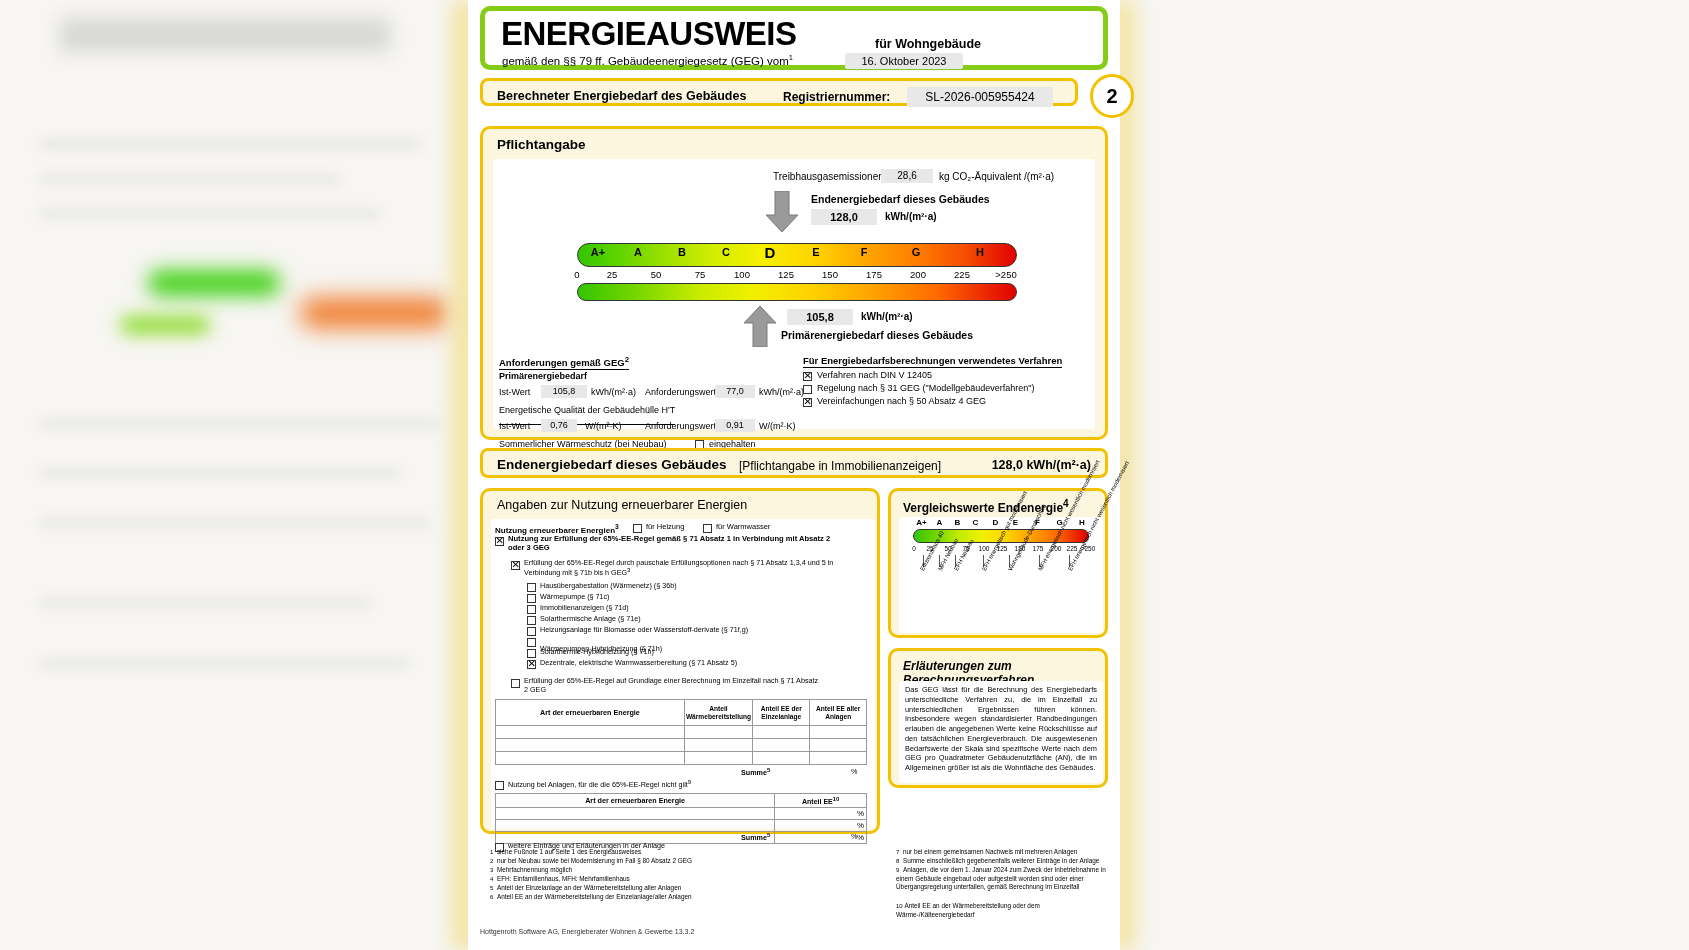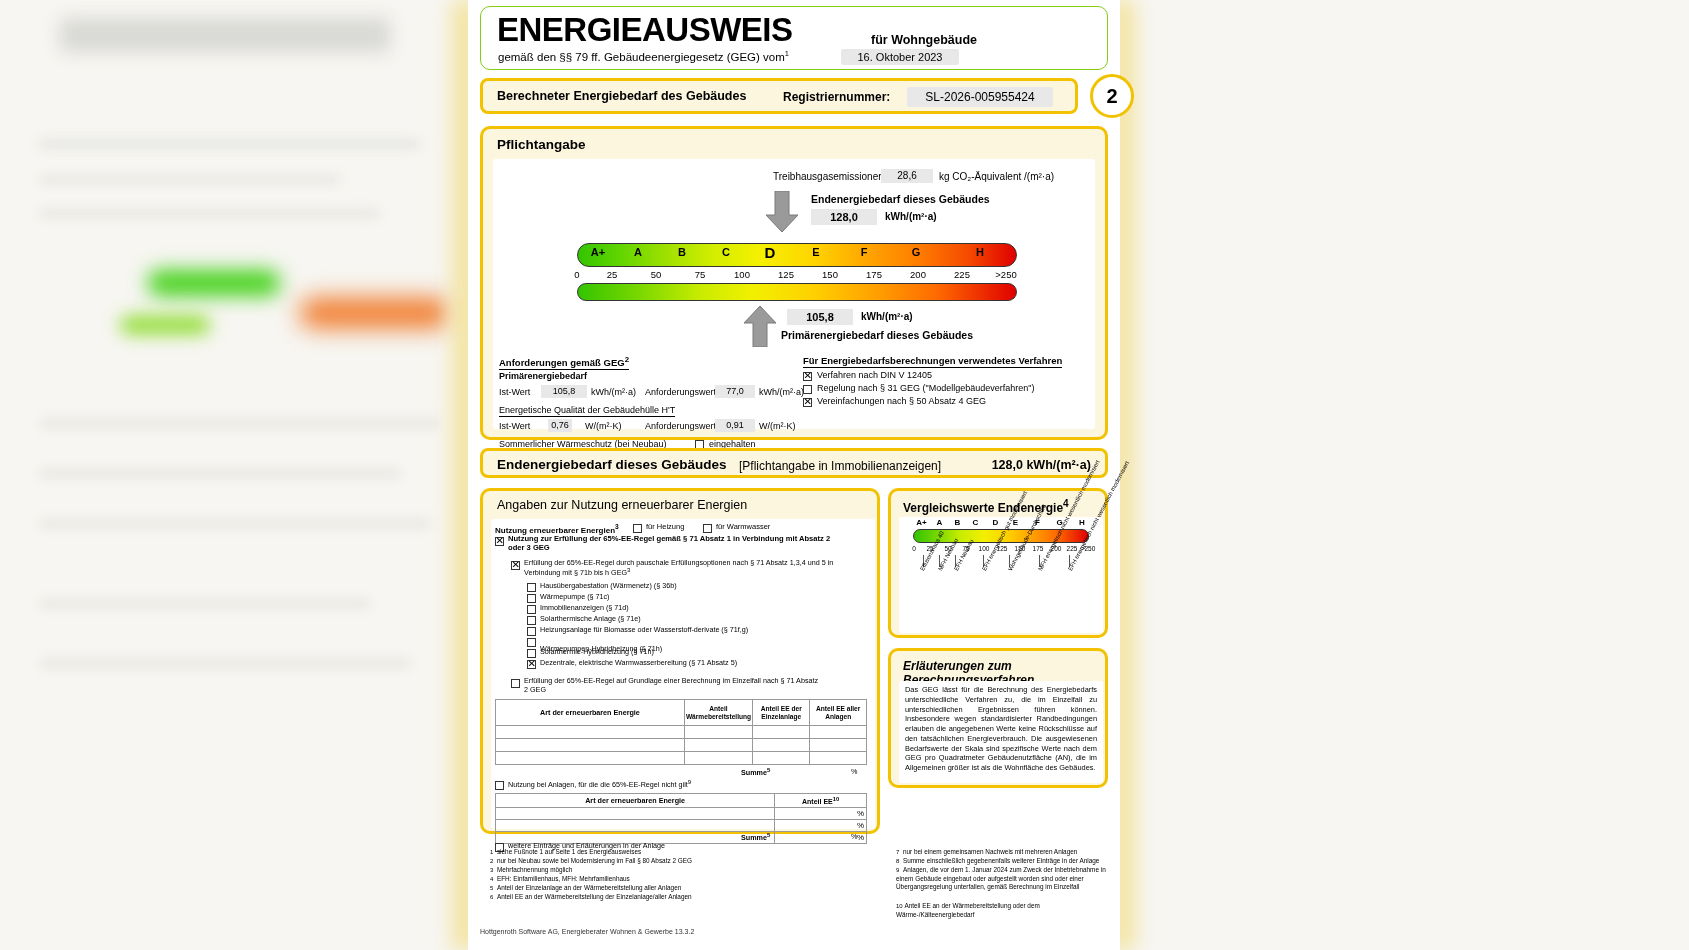--- a/index.html
+++ b/index.html
@@ -55,7 +55,7 @@
     position:absolute;
   }
   .box-head {
-    border:1px solid #84cc16; border-radius:10px; background:#ffffff;
+    border:5px solid #84cc16; border-radius:10px; background:#ffffff;
     position:absolute;
   }
 

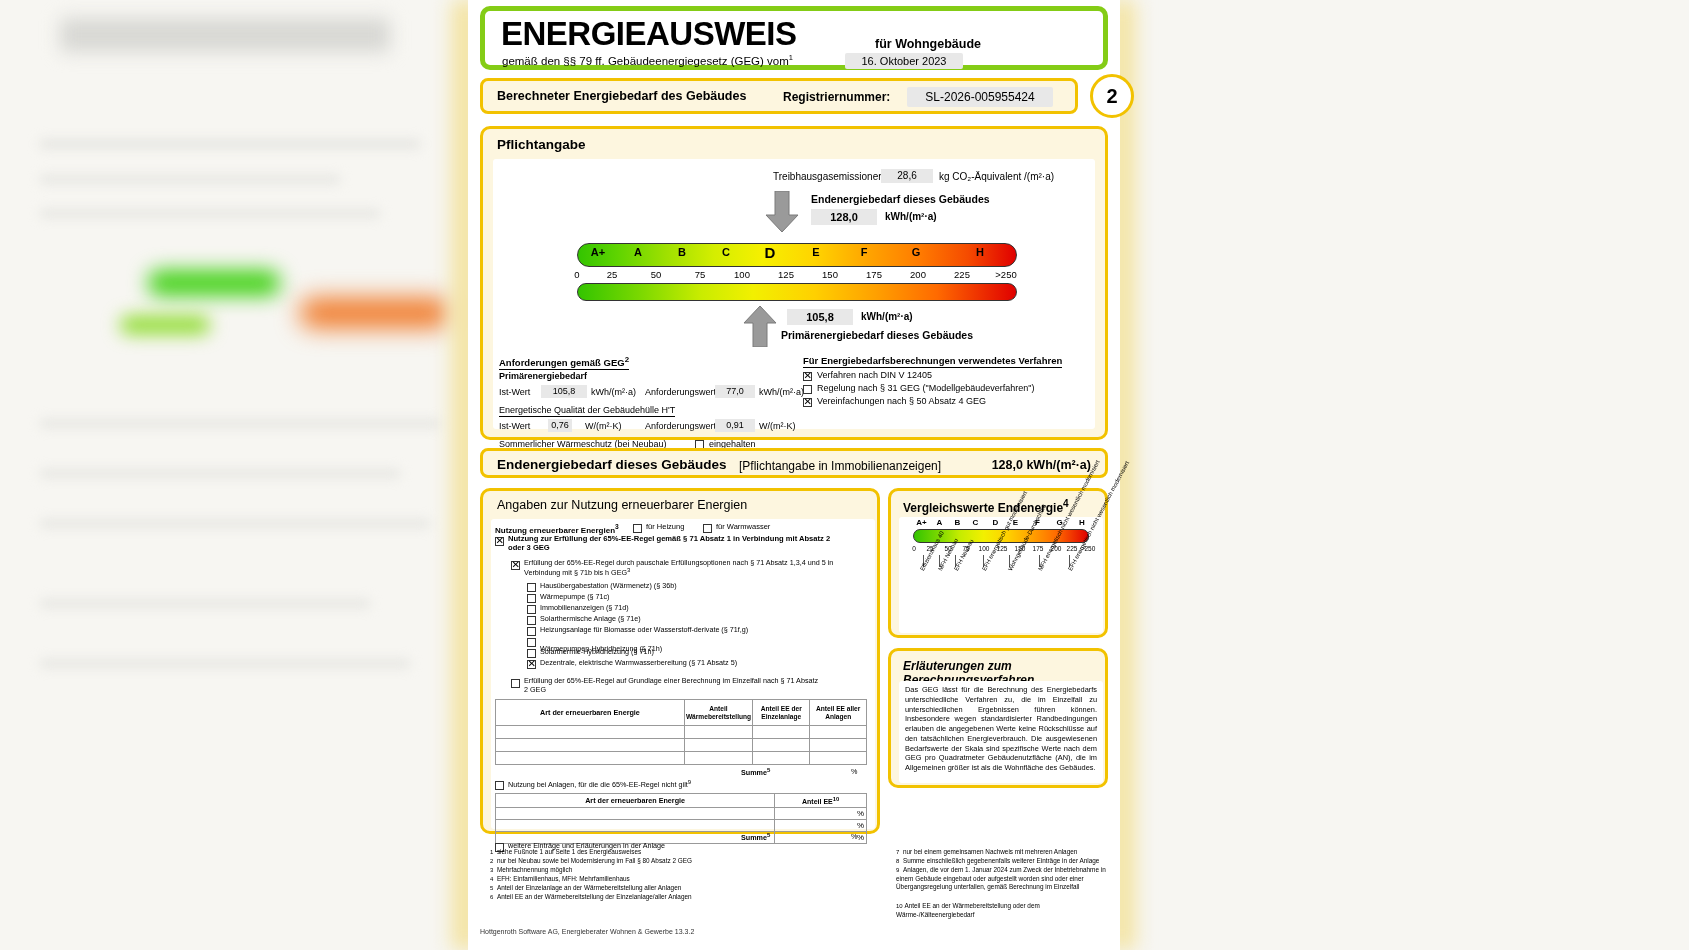--- a/index.html
+++ b/index.html
@@ -81,7 +81,7 @@
   }
 
   
-  #regbar { left:12px; top:78px; width:598px; height:36px;
+  #regbar { left:12px; top:78px; width:598px; height:28px;
             border:3px solid #f2c200; border-radius:8px; background:#fdf6df; position:absolute; }
   .reg-left { position:absolute; left:14px; top:8px; font-size:12.5px; font-weight:bold; color:#000; }
   .reg-label { position:absolute; left:300px; top:9px; font-size:12px; font-weight:bold; color:#000; }

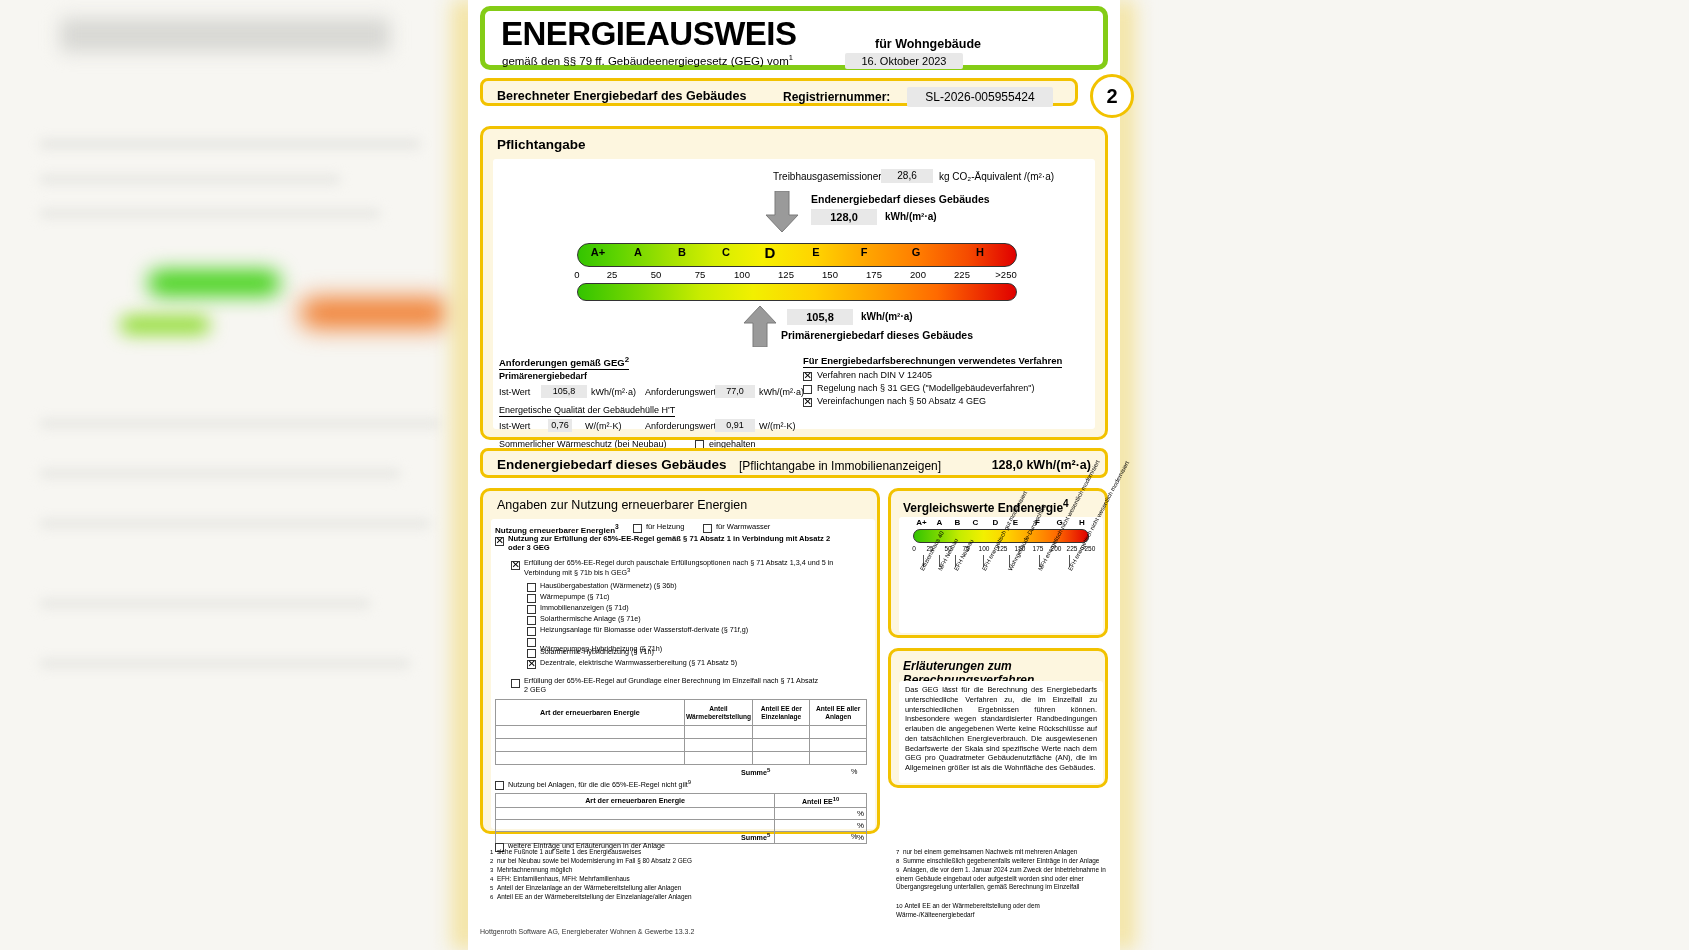--- a/index.html
+++ b/index.html
@@ -329,7 +329,7 @@
       <div class="val-grey" style="left:222px; top:226px; width:40px;">77,0</div>
       <div class="sm" style="left:266px; top:228px;">kWh/(m²·a)</div>
 
-      <div class="sm" style="left:6px; top:246px; border-bottom:1px solid #000; padding-bottom:1px;">Energetische Qualität der Gebäudehülle H'T</div>
+      <div class="sm" style="left:6px; top:246px; border-bottom:1px solid #000; padding-bottom:9px;">Energetische Qualität der Gebäudehülle H'T</div>
       <div class="sm" style="left:6px; top:262px;">Ist-Wert</div>
       <div class="val-grey" style="left:48px; top:260px; width:24px;margin-left:7px;">0,76</div>
       <div class="sm" style="left:92px; top:262px;">W/(m²·K)</div>

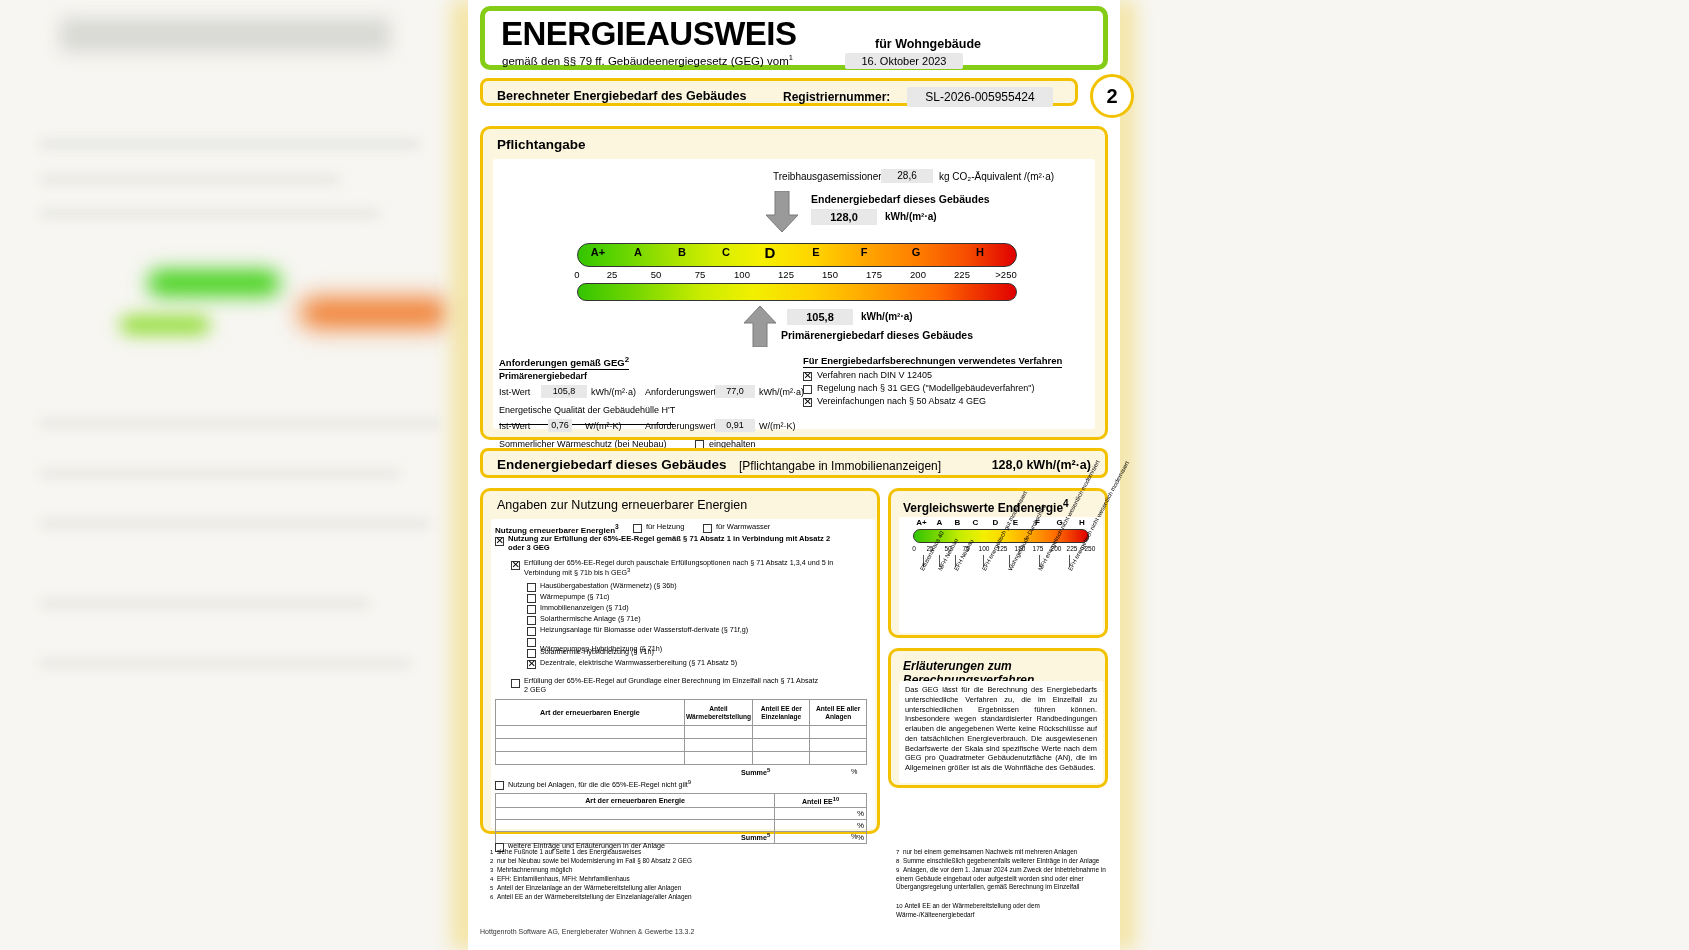--- a/index.html
+++ b/index.html
@@ -331,7 +331,7 @@
 
       <div class="sm" style="left:6px; top:246px; border-bottom:1px solid #000; padding-bottom:9px;">Energetische Qualität der Gebäudehülle H'T</div>
       <div class="sm" style="left:6px; top:262px;">Ist-Wert</div>
-      <div class="val-grey" style="left:48px; top:260px; width:24px;margin-left:7px;">0,76</div>
+      <div class="val-grey" style="left:48px; top:260px; width:36px;">0,76</div>
       <div class="sm" style="left:92px; top:262px;">W/(m²·K)</div>
       <div class="sm" style="left:152px; top:262px;">Anforderungswert</div>
       <div class="val-grey" style="left:222px; top:260px; width:40px;">0,91</div>

